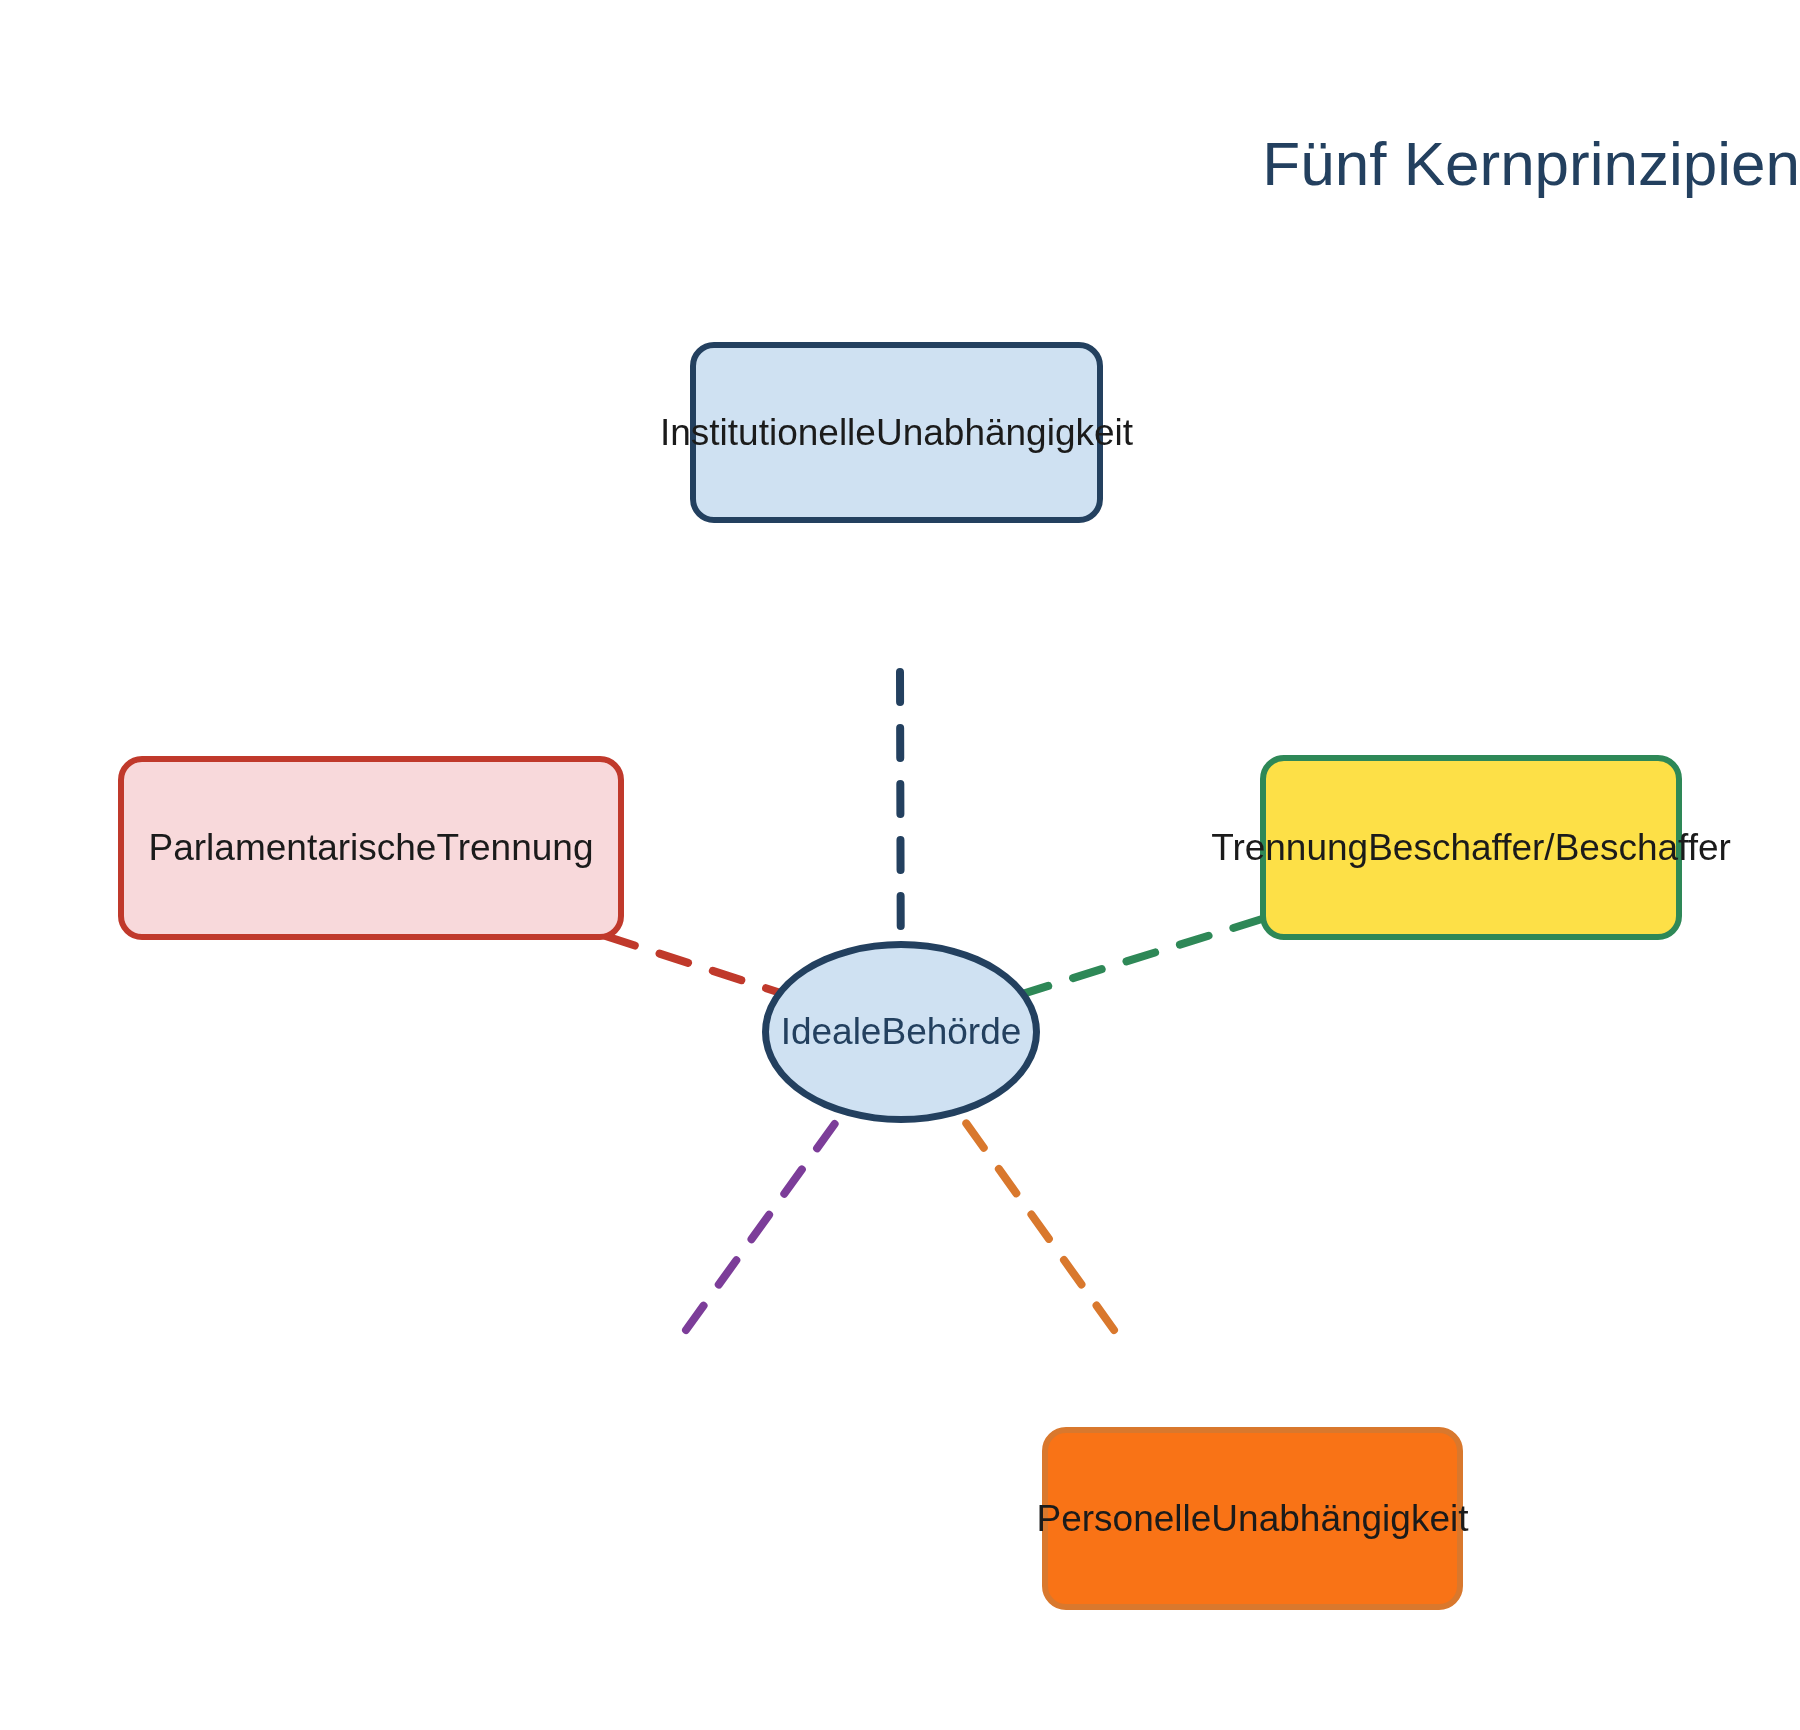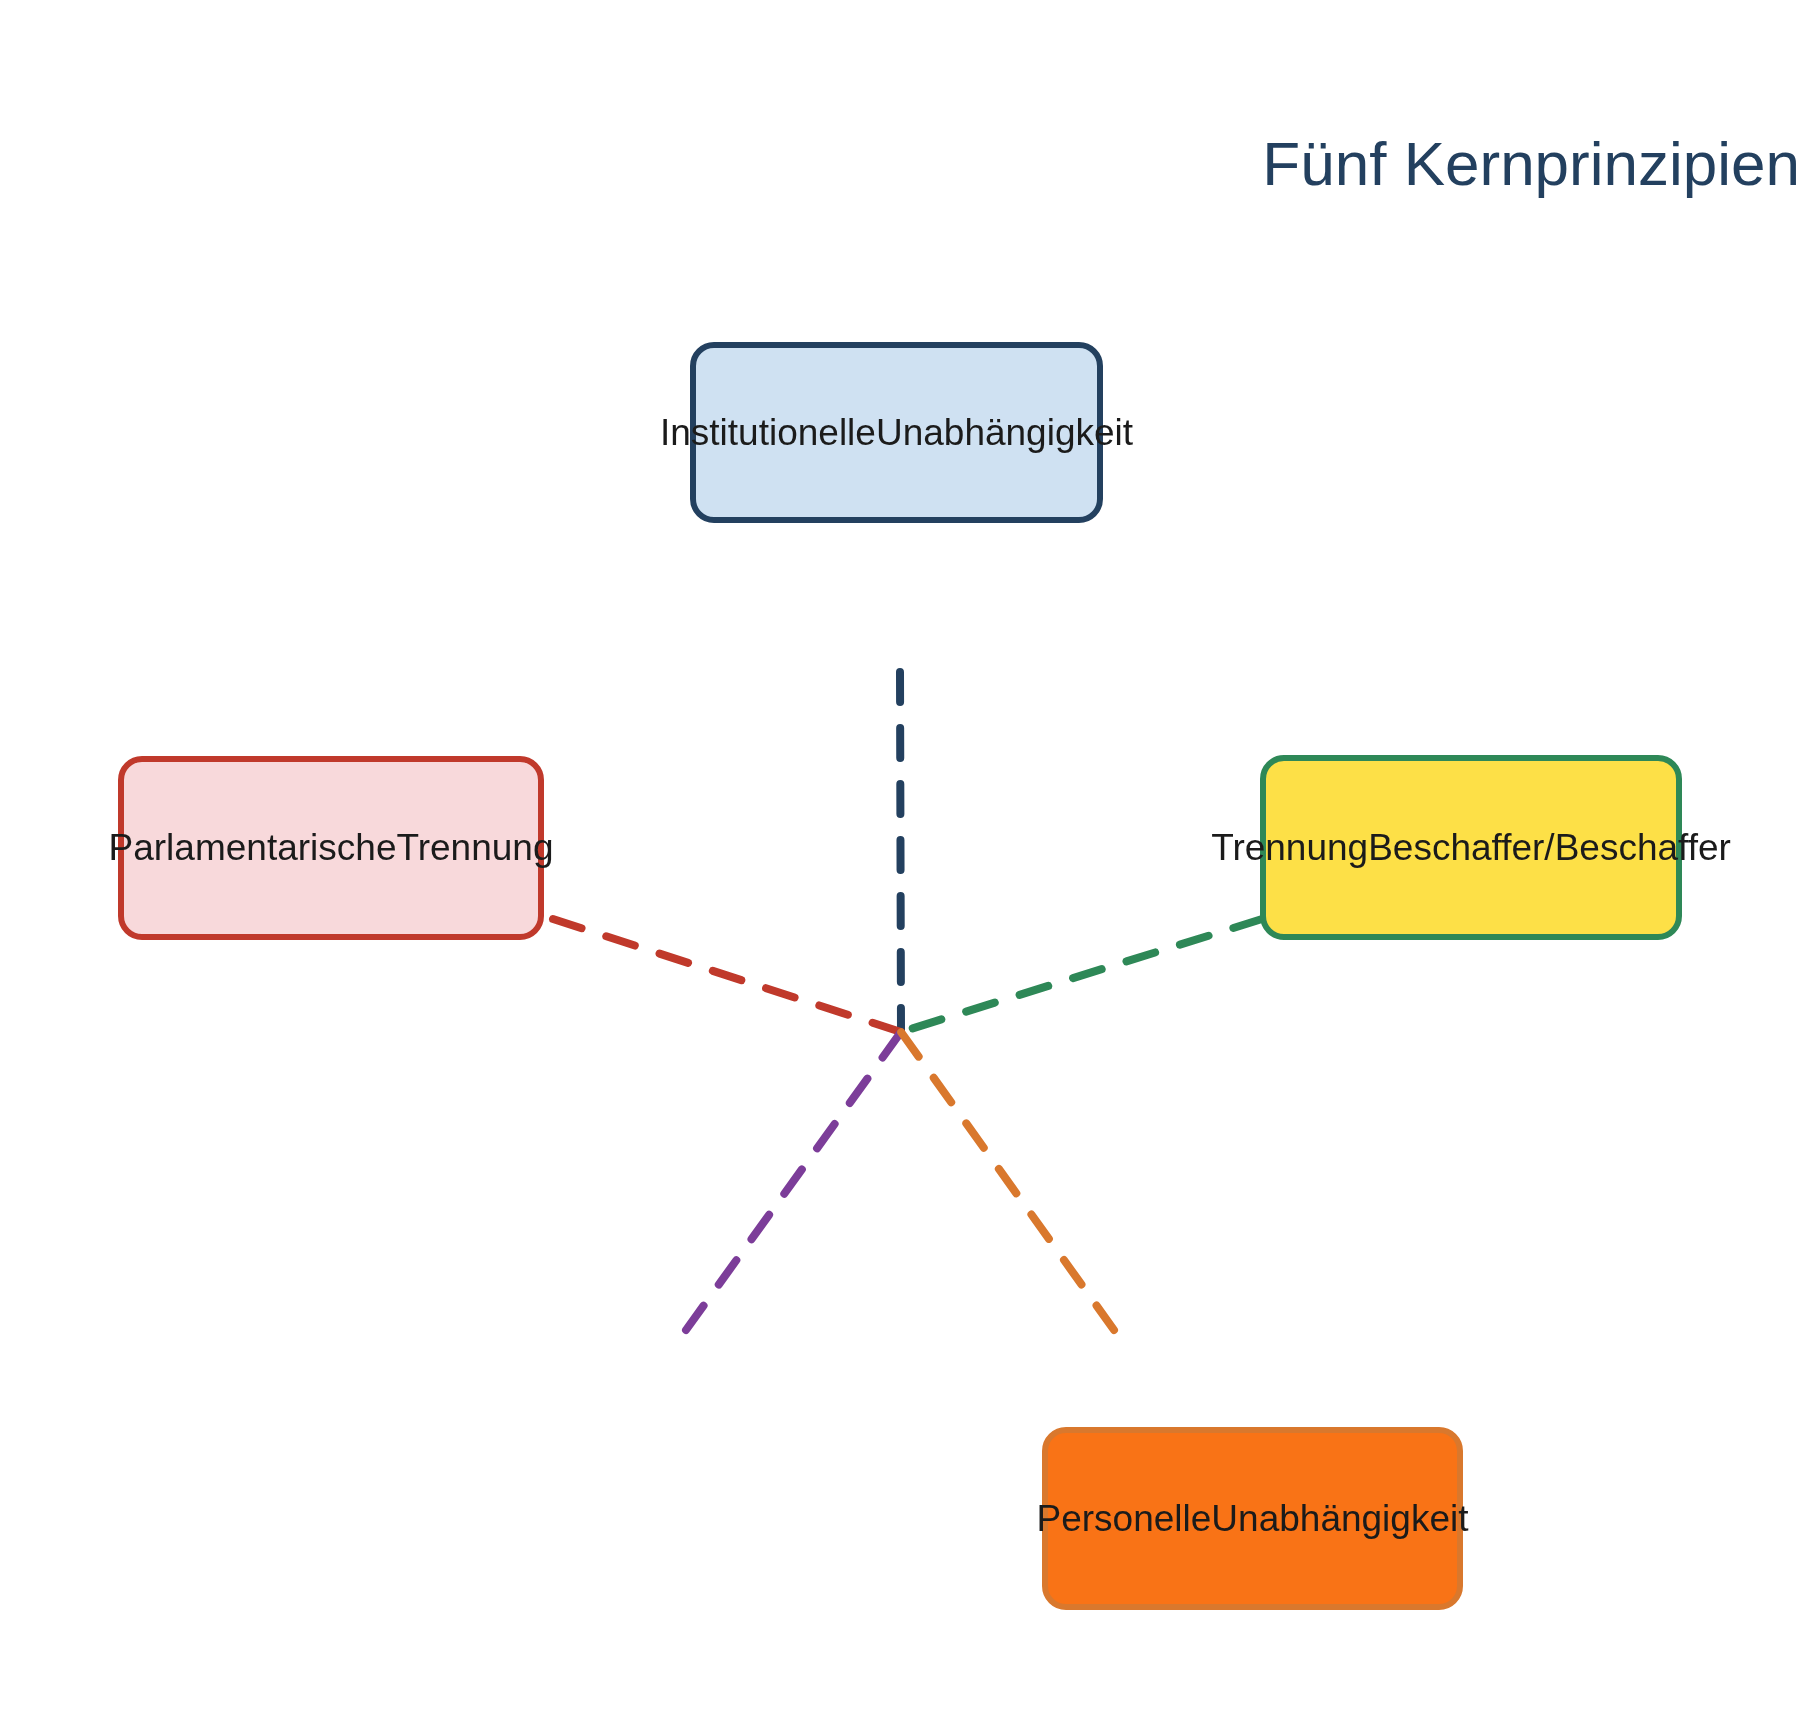--- a/index.html
+++ b/index.html
@@ -53,7 +53,7 @@
     border-radius: 50%;
   }
   .node-top          { left: 690px;  top: 342px;  width: 413px; height: 181px; }
-  .node-left         { left: 118px;  top: 756px;  width: 426px; height: 184px; }
+  .node-left         { left: 118px;  top: 756px;  width: 506px; height: 184px; }
   .node-right        { left: 1260px; top: 755px;  width: 422px; height: 185px; }
   .node-bottom-left  { left: 337px;  top: 1428px; width: 425px; height: 182px; }
   .node-bottom-right { left: 1042px; top: 1427px; width: 421px; height: 183px; }

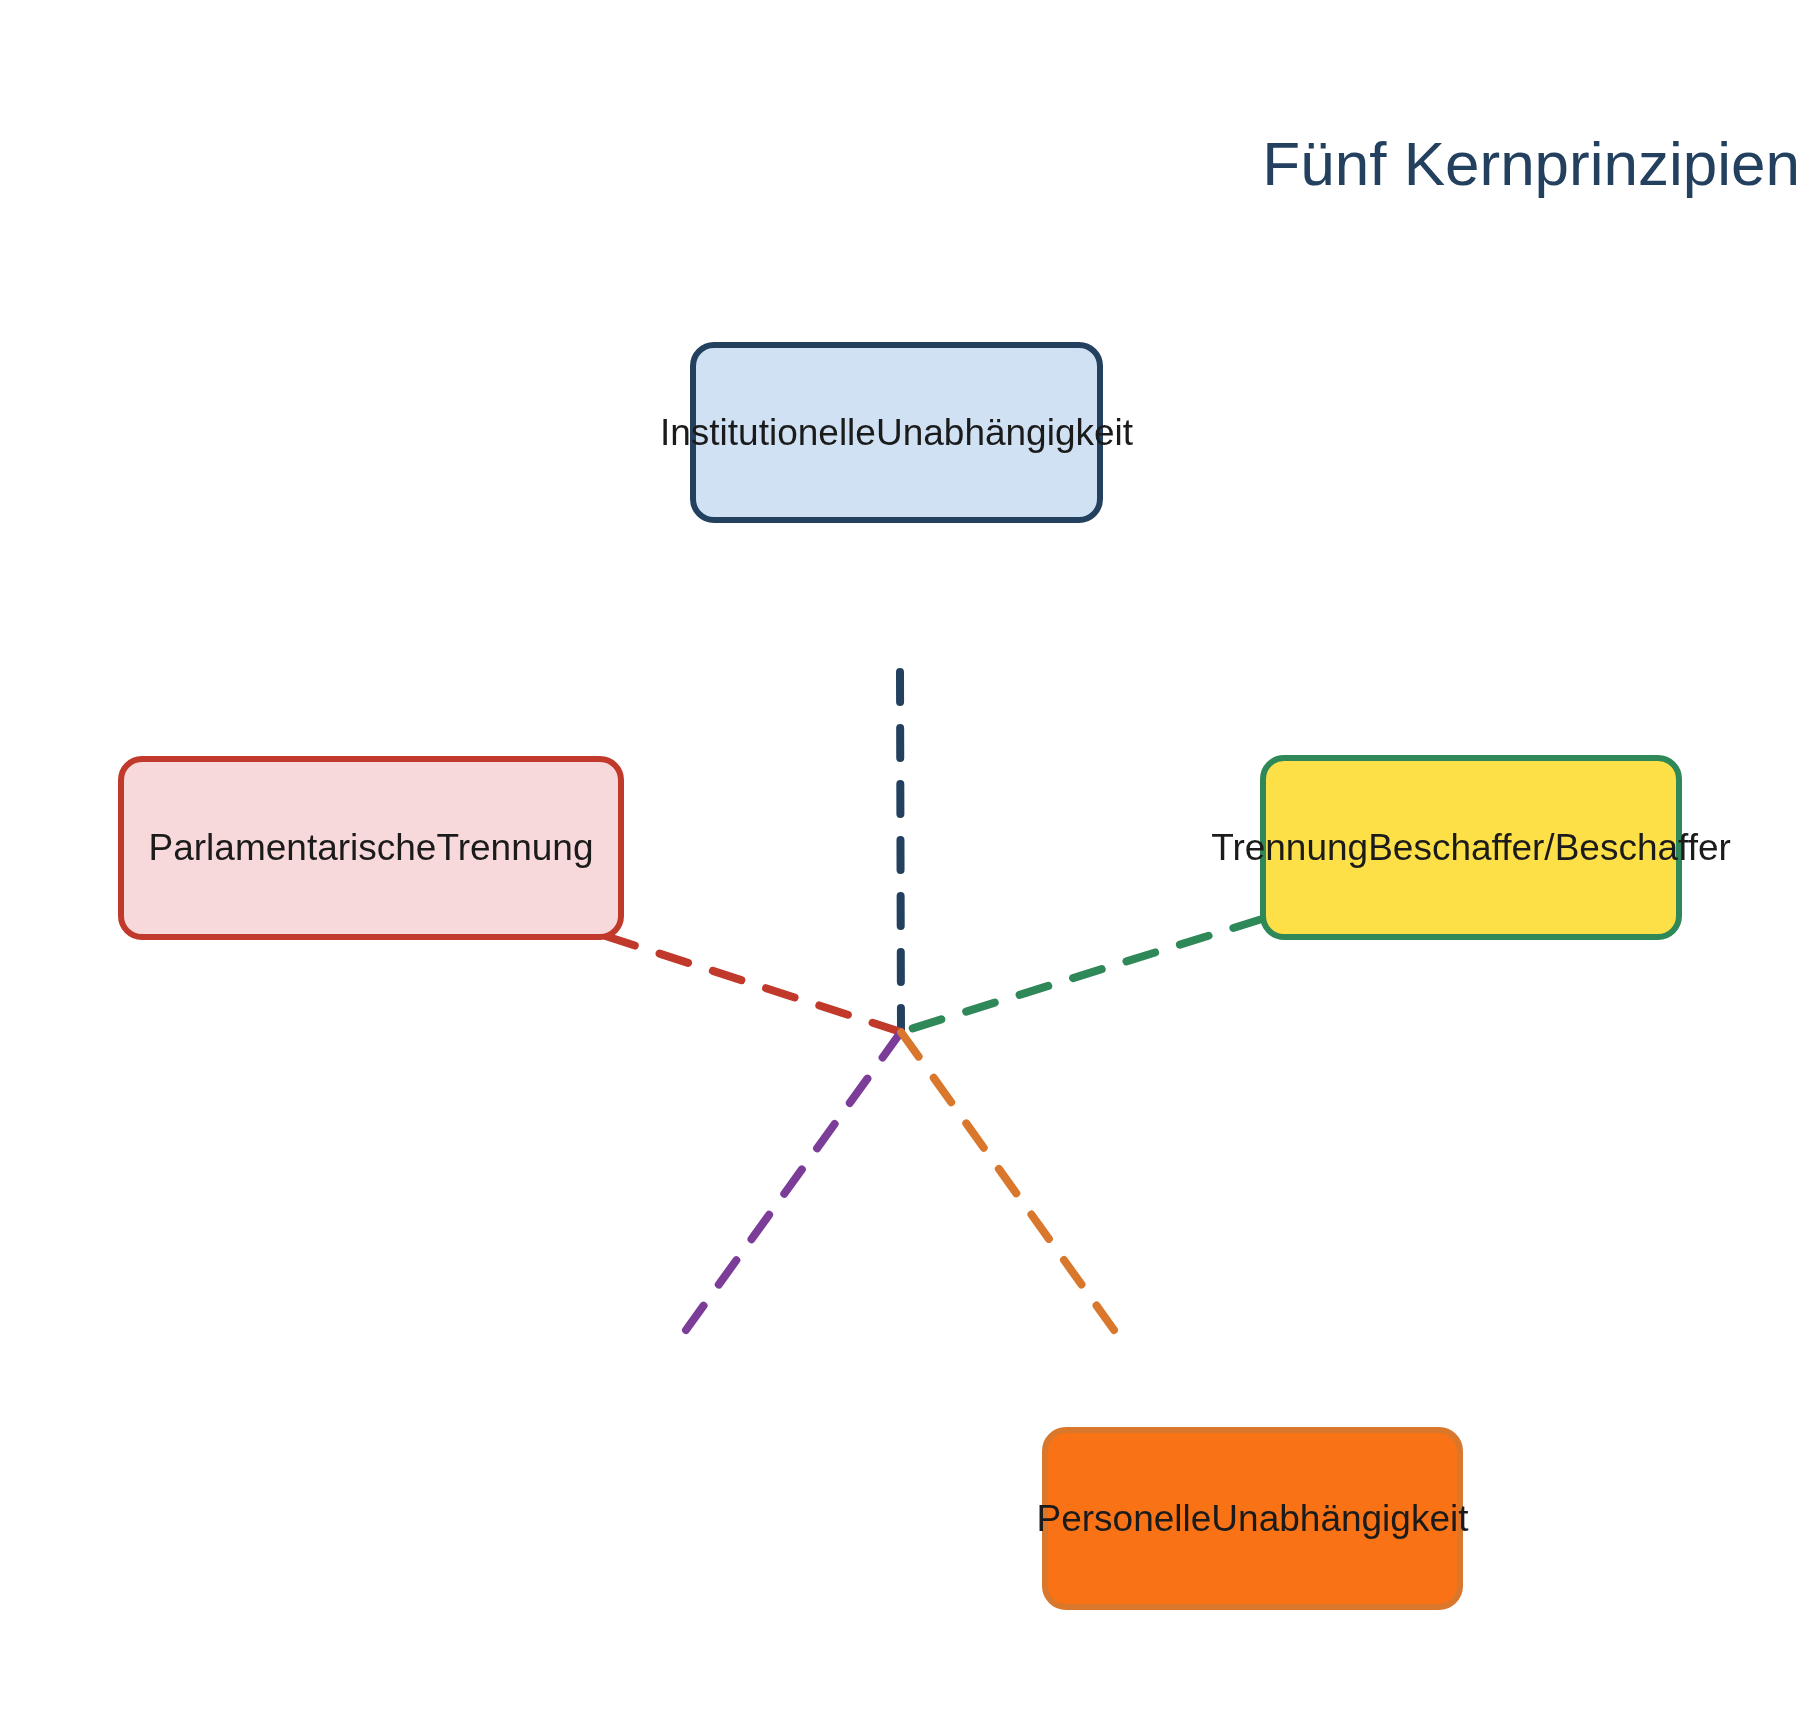--- a/index.html
+++ b/index.html
@@ -95,6 +95,10 @@
     <span>Unabhängigkeit</span>
   </div>
 
+  <div class="node ellipse node-center" style="background-color: rgb(207, 225, 242); border-color: rgb(35, 64, 95); color: rgb(35, 64, 95);">
+    <span>Ideale</span>
+    <span>Behörde</span>
+  </div>
 
 </div>
 

